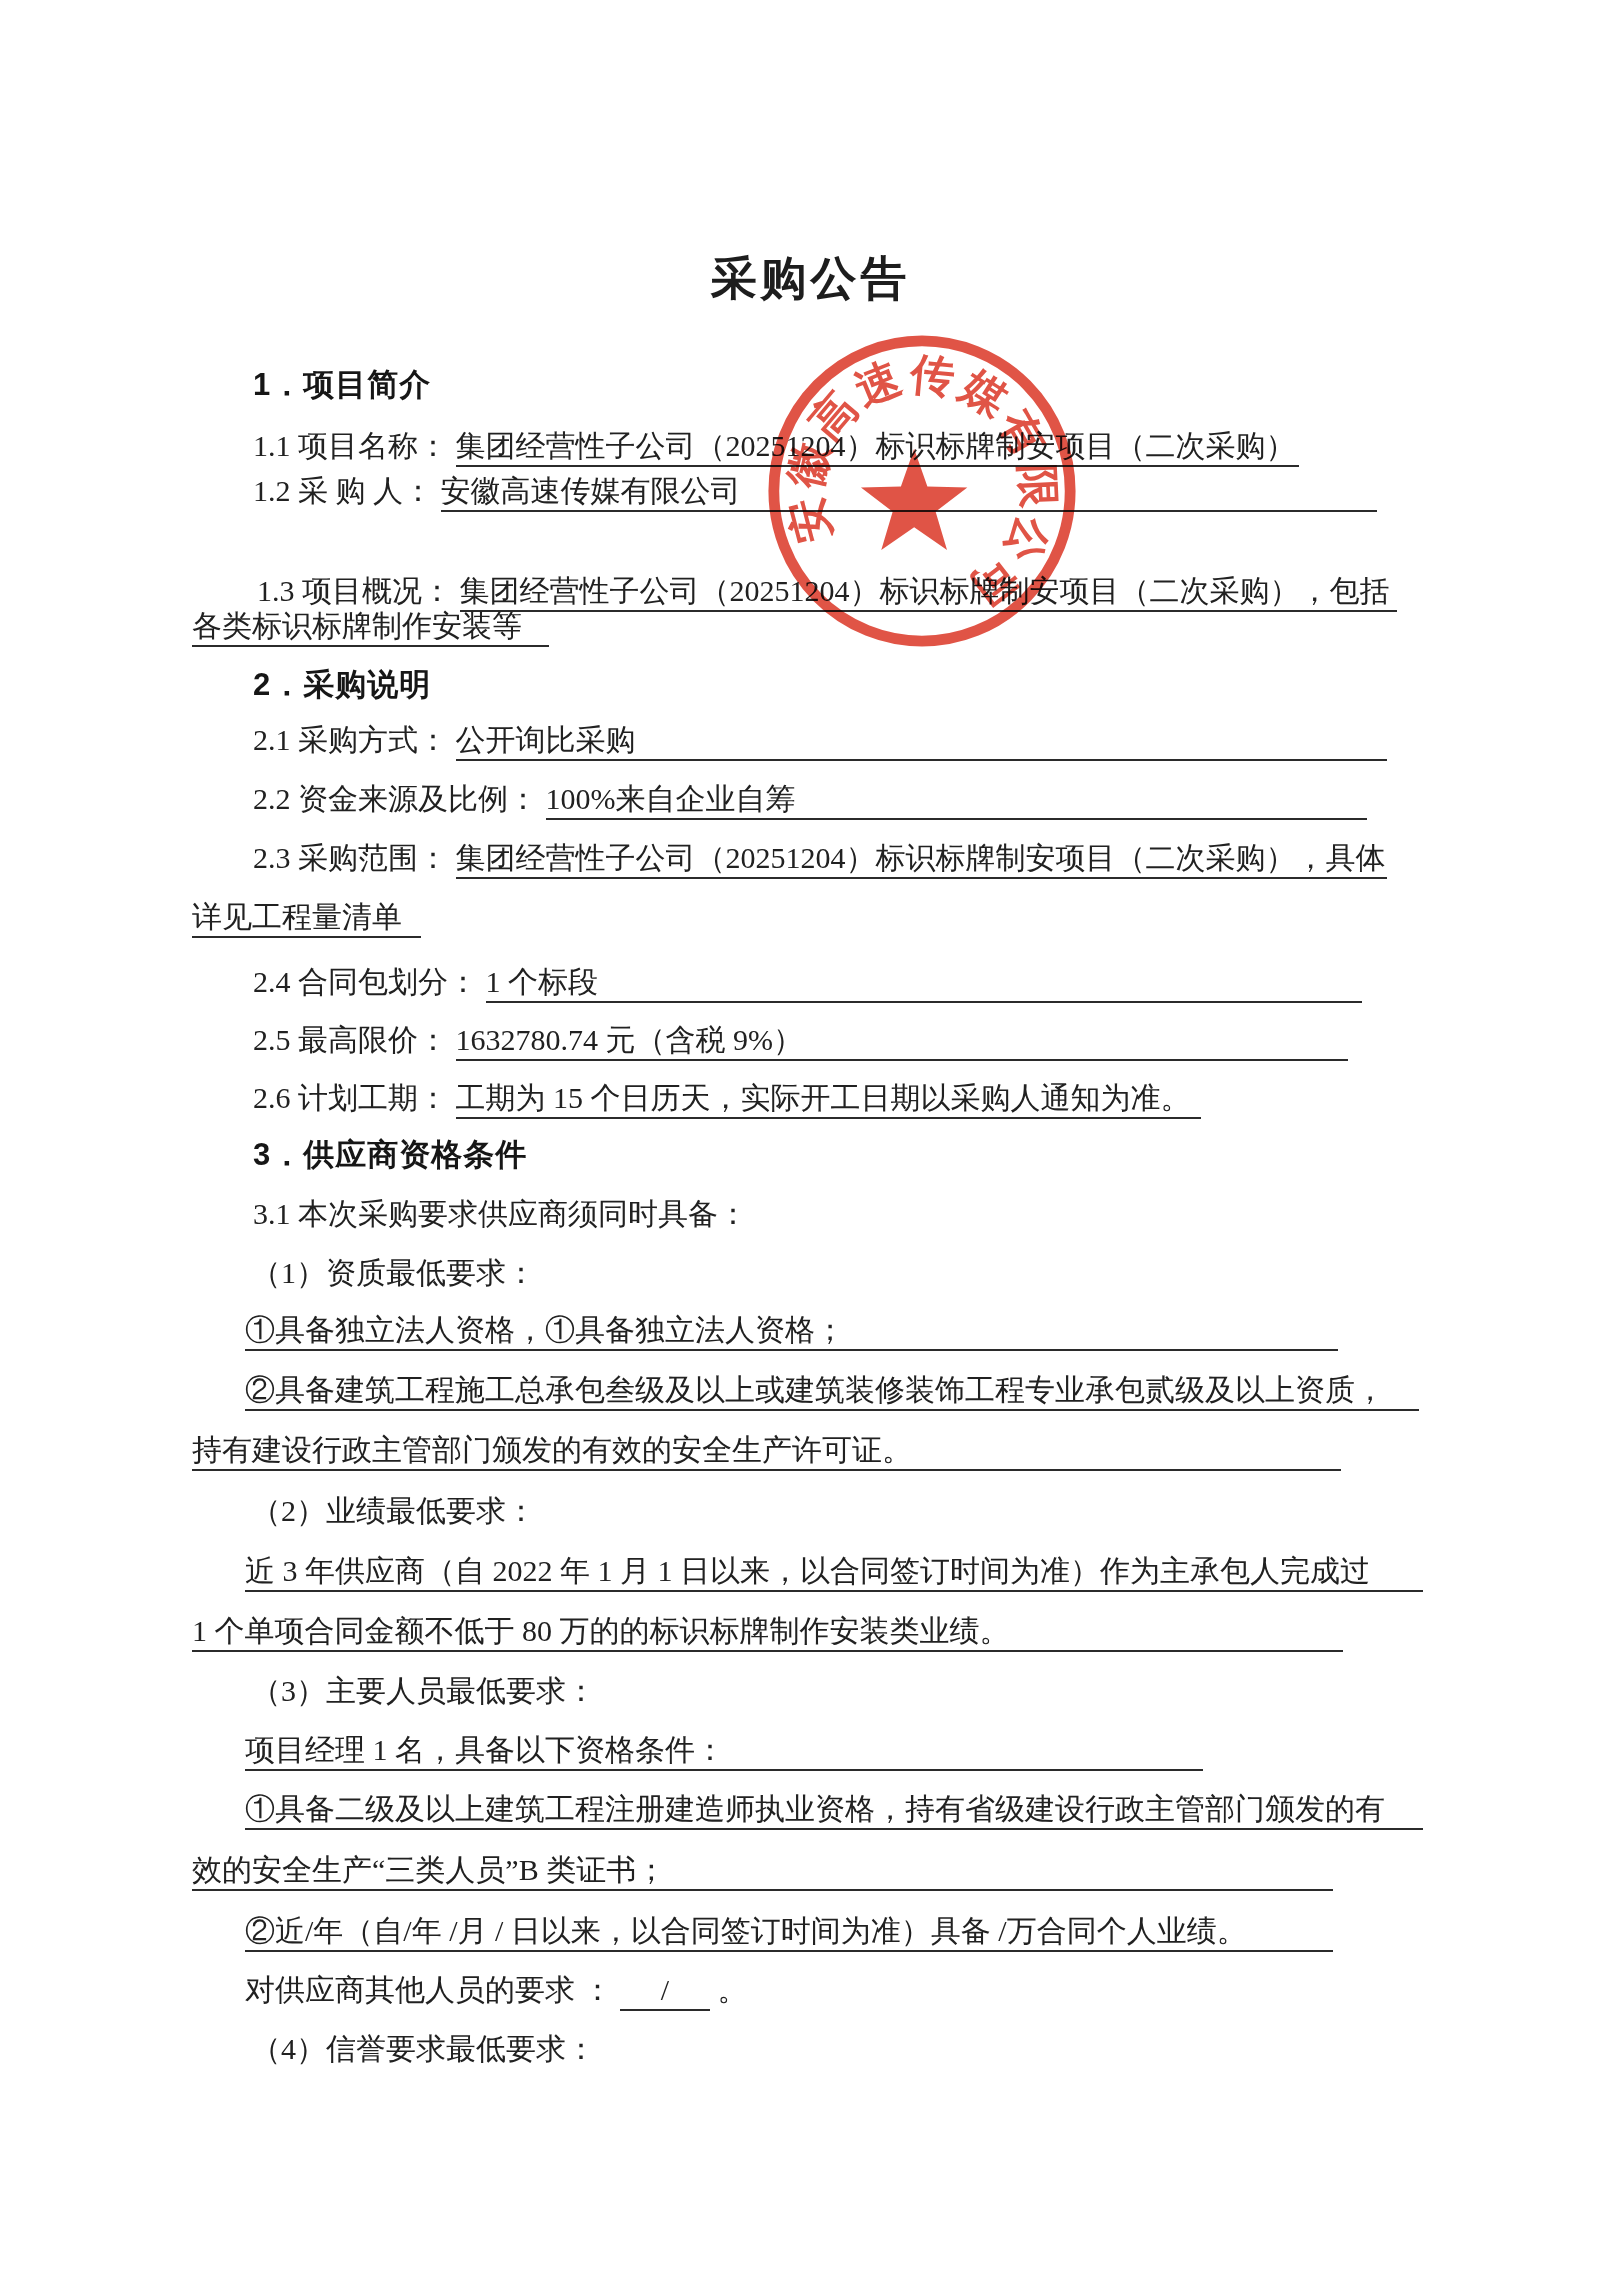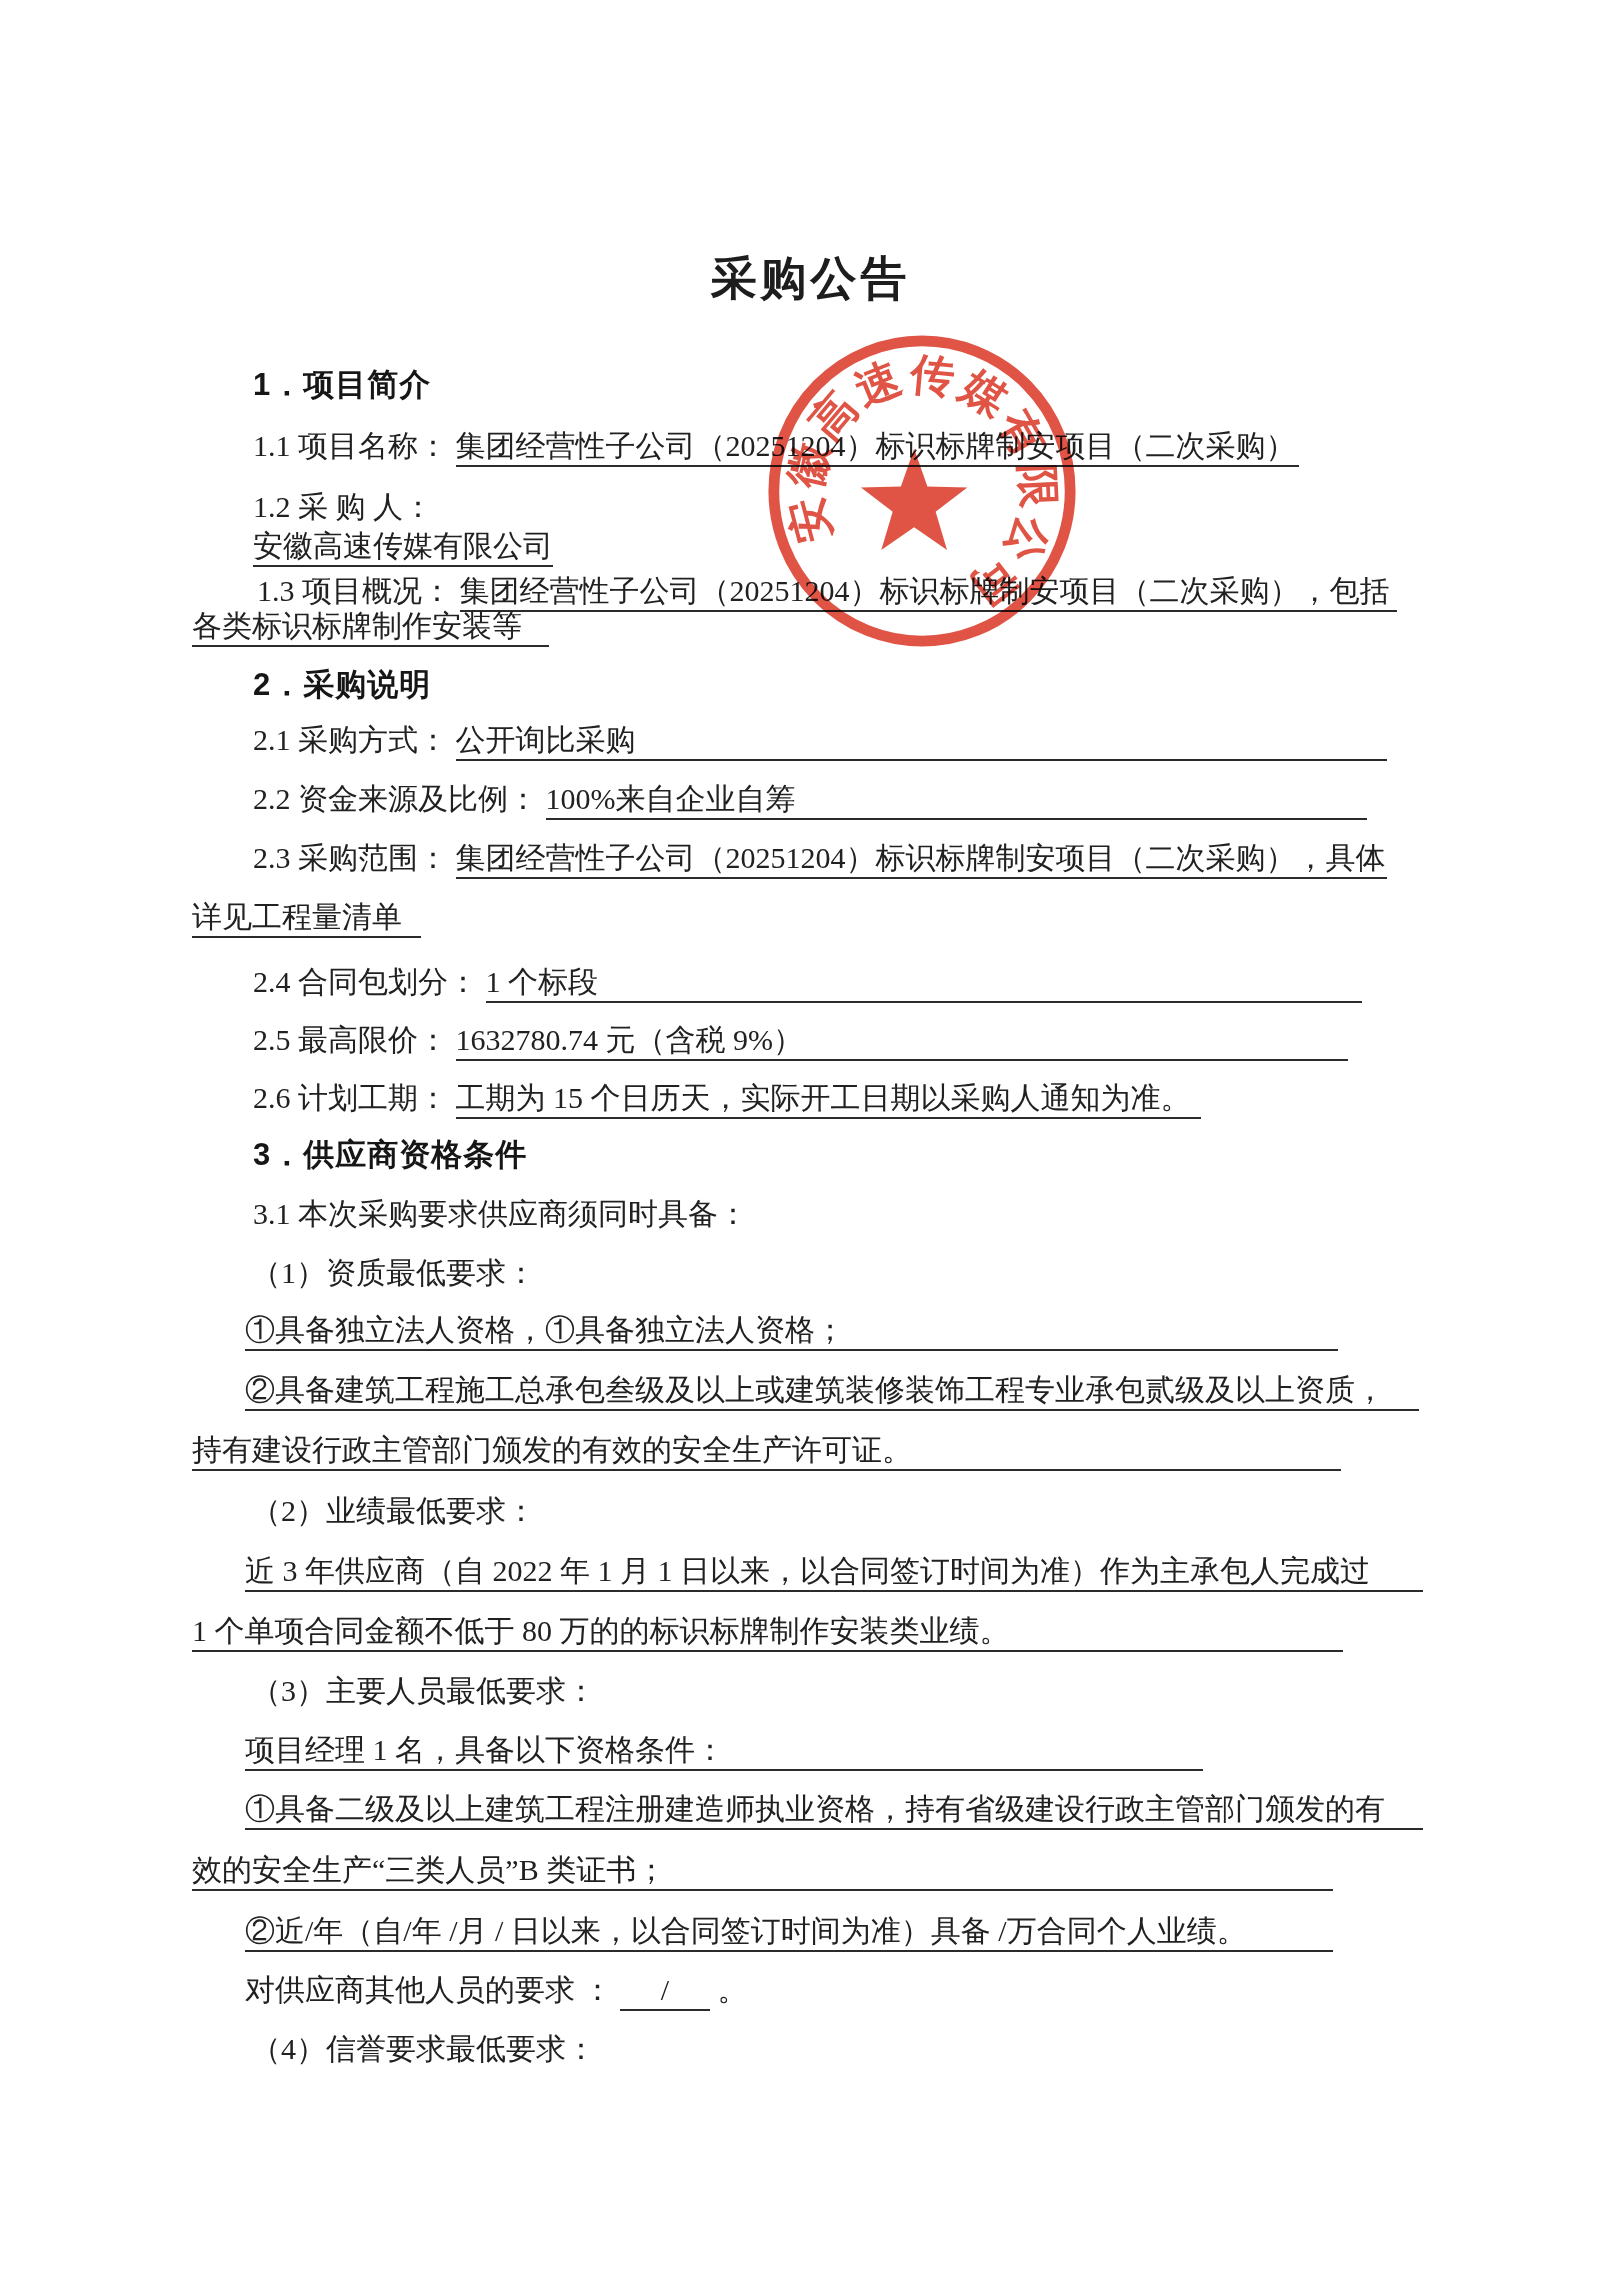--- a/index.html
+++ b/index.html
@@ -54,7 +54,7 @@
     <span class="lbl">1.1 项目名称： </span><span class="ul">集团经营性子公司（20251204）标识标牌制安项目（二次采购）</span>
   </div>
 
-  <div class="line" style="top:487px;left:253px;right:244px;flex-direction:column;">
+  <div class="line" style="top:471px;left:253px;right:244px;">
     <span class="lbl">1.2 采 购 人： </span><span class="ul">安徽高速传媒有限公司</span>
   </div>
 

